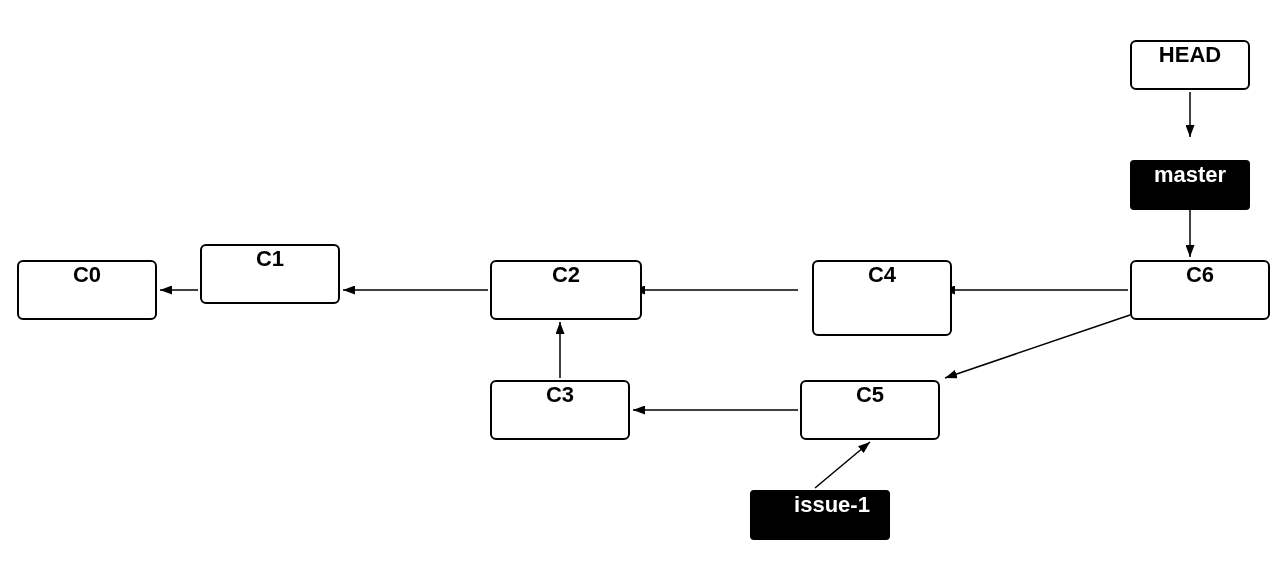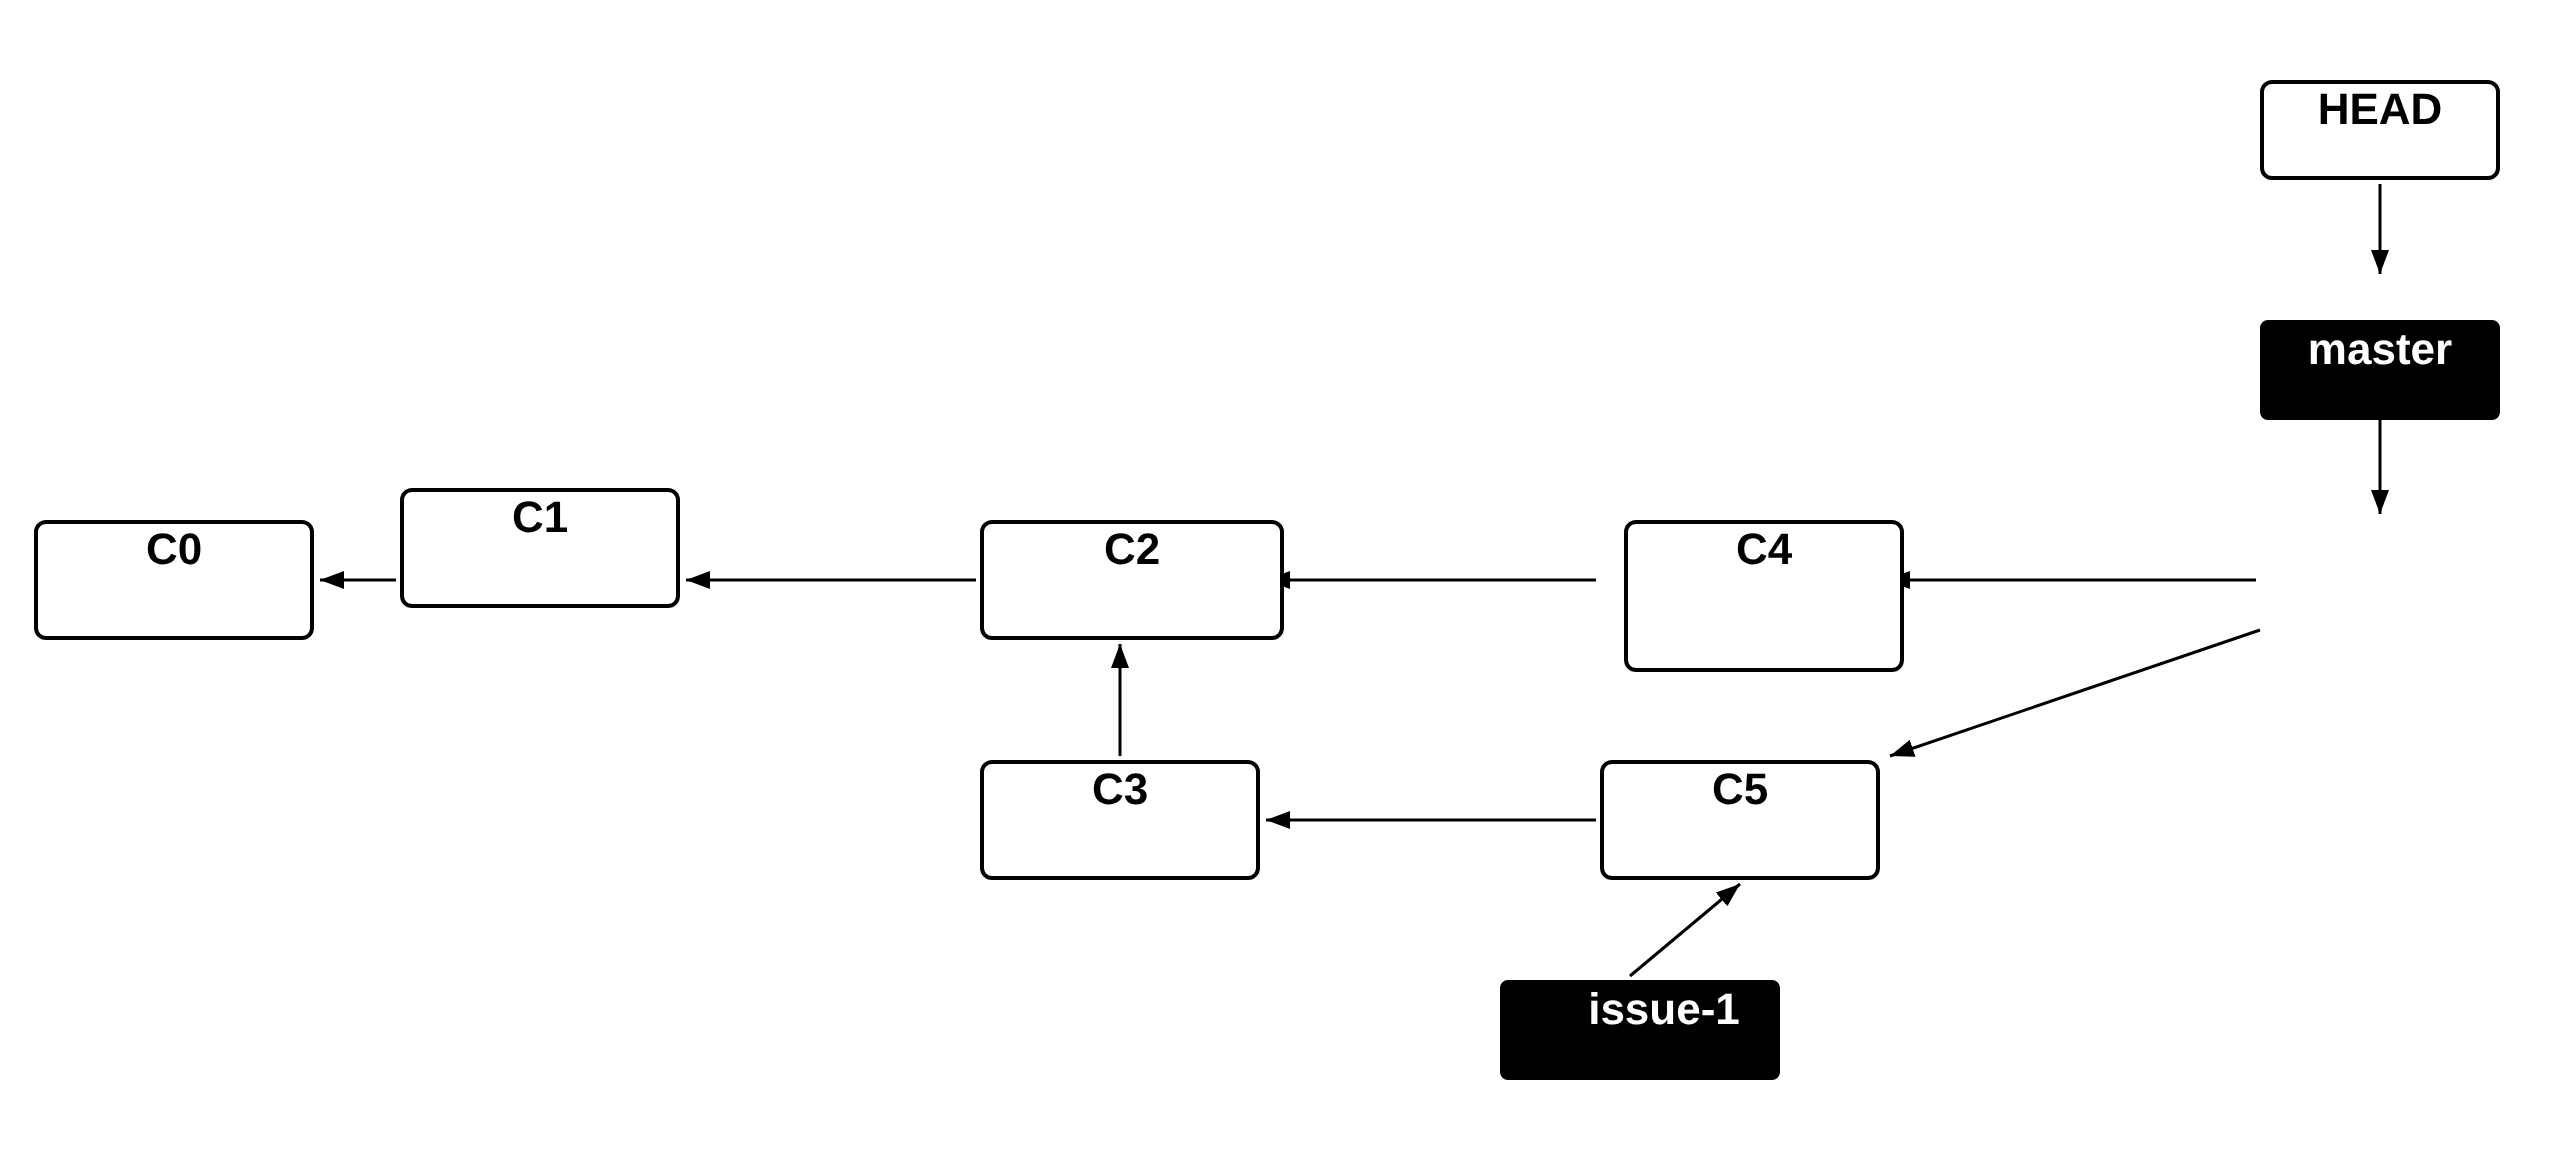--- a/index.html
+++ b/index.html
@@ -90,6 +90,9 @@
     <span>master</span>
   </div>
 
+  <div class="node node-outline" style="left:1130px; top:260px; width:140px; height:60px;">
+    <span>C6</span>
+  </div>
 
   <div class="node node-outline" style="left:812px; top:260px; width:140px; height:76px;">
     <span>C4</span>

